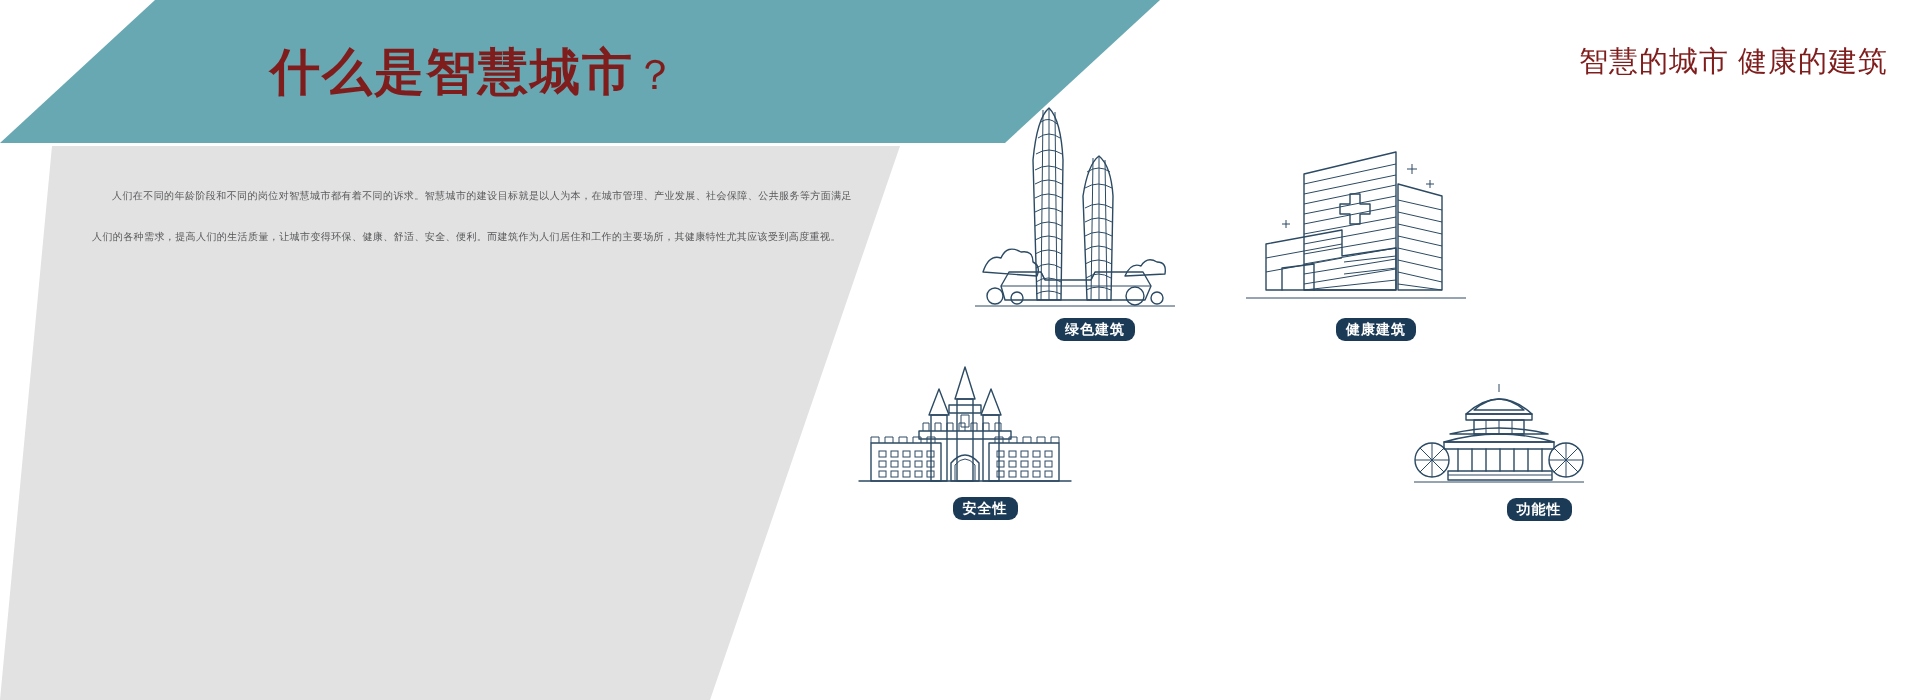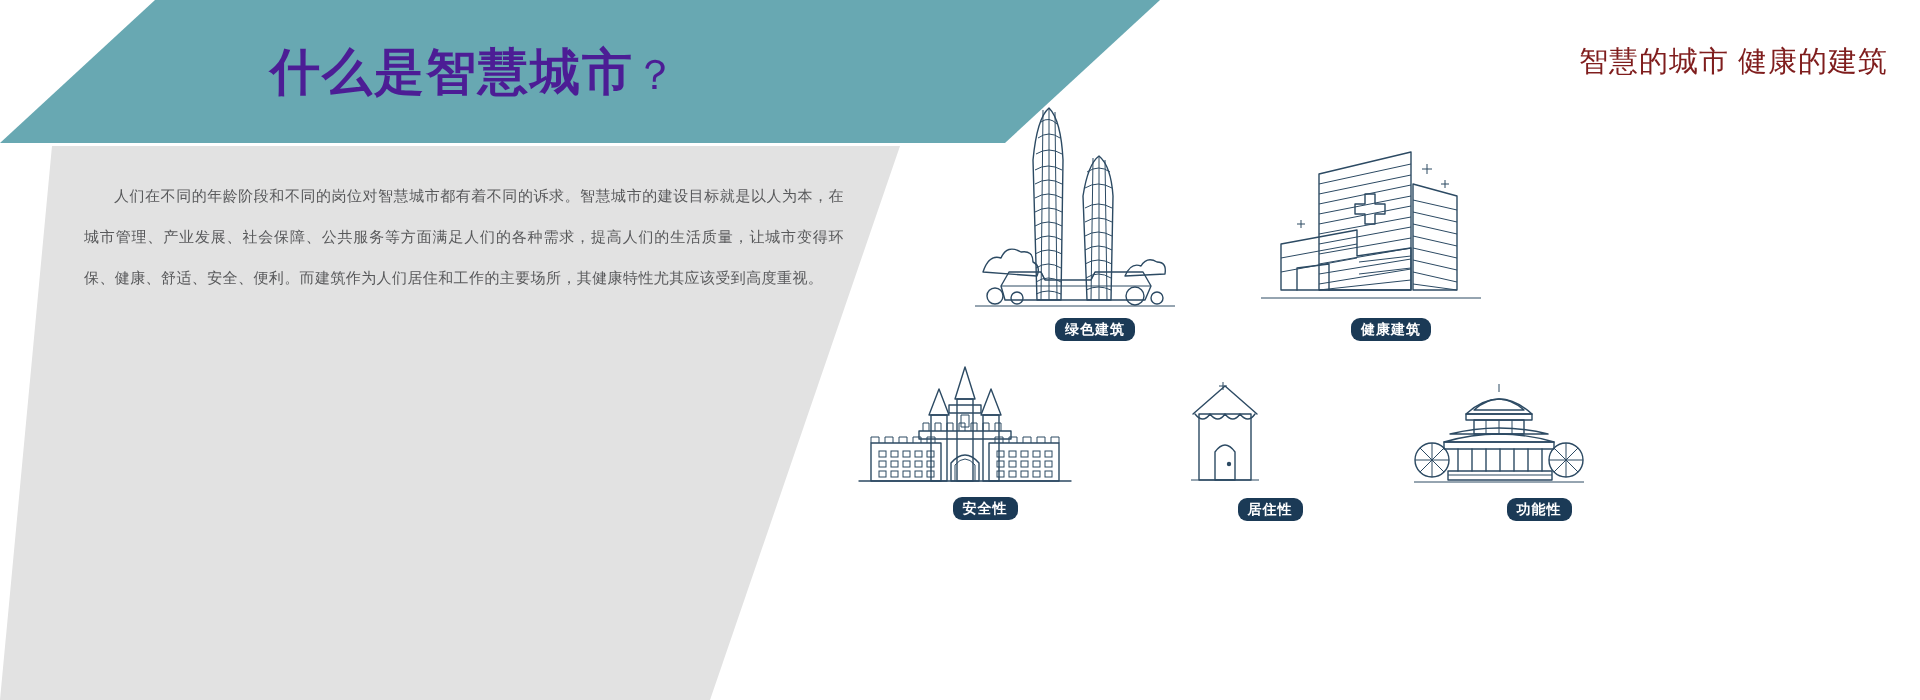--- a/index.html
+++ b/index.html
@@ -20,7 +20,7 @@
   }
   .banner-title{
     margin-left:270px;
-    color:#4c1d95;
+    color:#7f1d1d;
     font-size:50px;
     font-weight:bold;
     letter-spacing:2px;

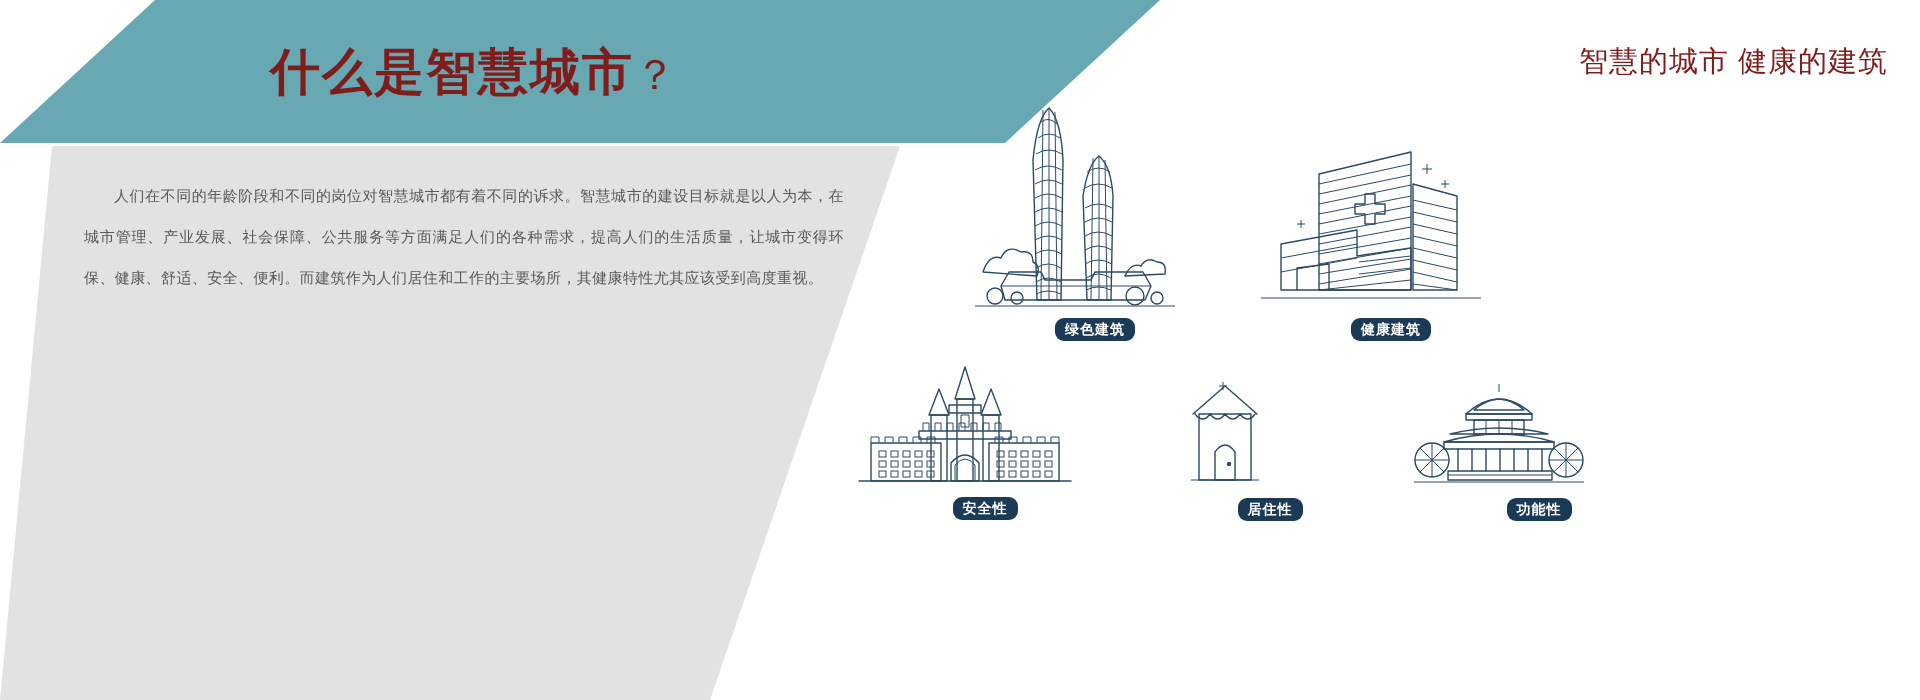--- a/index.html
+++ b/index.html
@@ -36,9 +36,9 @@
   }
 
   .copy{
-    position:absolute;left:84px;top:175px;width:760px;
+    position:absolute;left:92px;top:175px;width:760px;
     color:#58595b;
-    font-size:15px;
+    font-size:10px;
     line-height:41px;
     text-align:justify;
     letter-spacing:.4px;

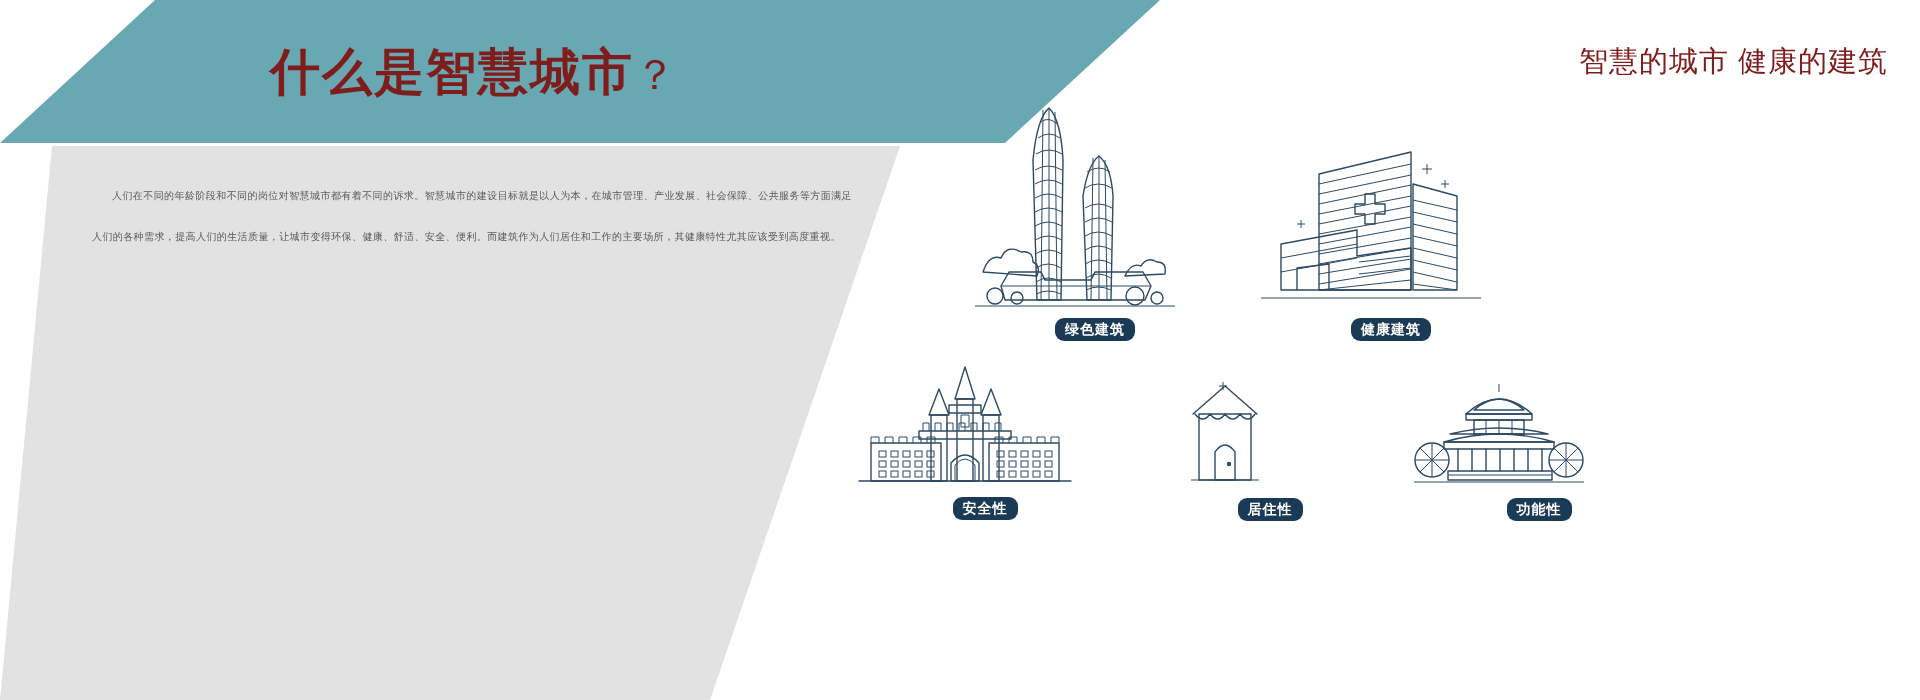--- a/index.html
+++ b/index.html
@@ -79,7 +79,7 @@
 
   
   .cell-green   {left:130px; top:0px;   width:240px;}
-  .cell-health  {left:416px; top:40px;  width:260px;}
+  .cell-health  {left:401px; top:40px;  width:260px;}
   .cell-safety  {left:0px;   top:259px; width:280px;}
   .cell-live    {left:320px; top:270px; width:210px;}
   .cell-func    {left:569px; top:270px; width:250px;}

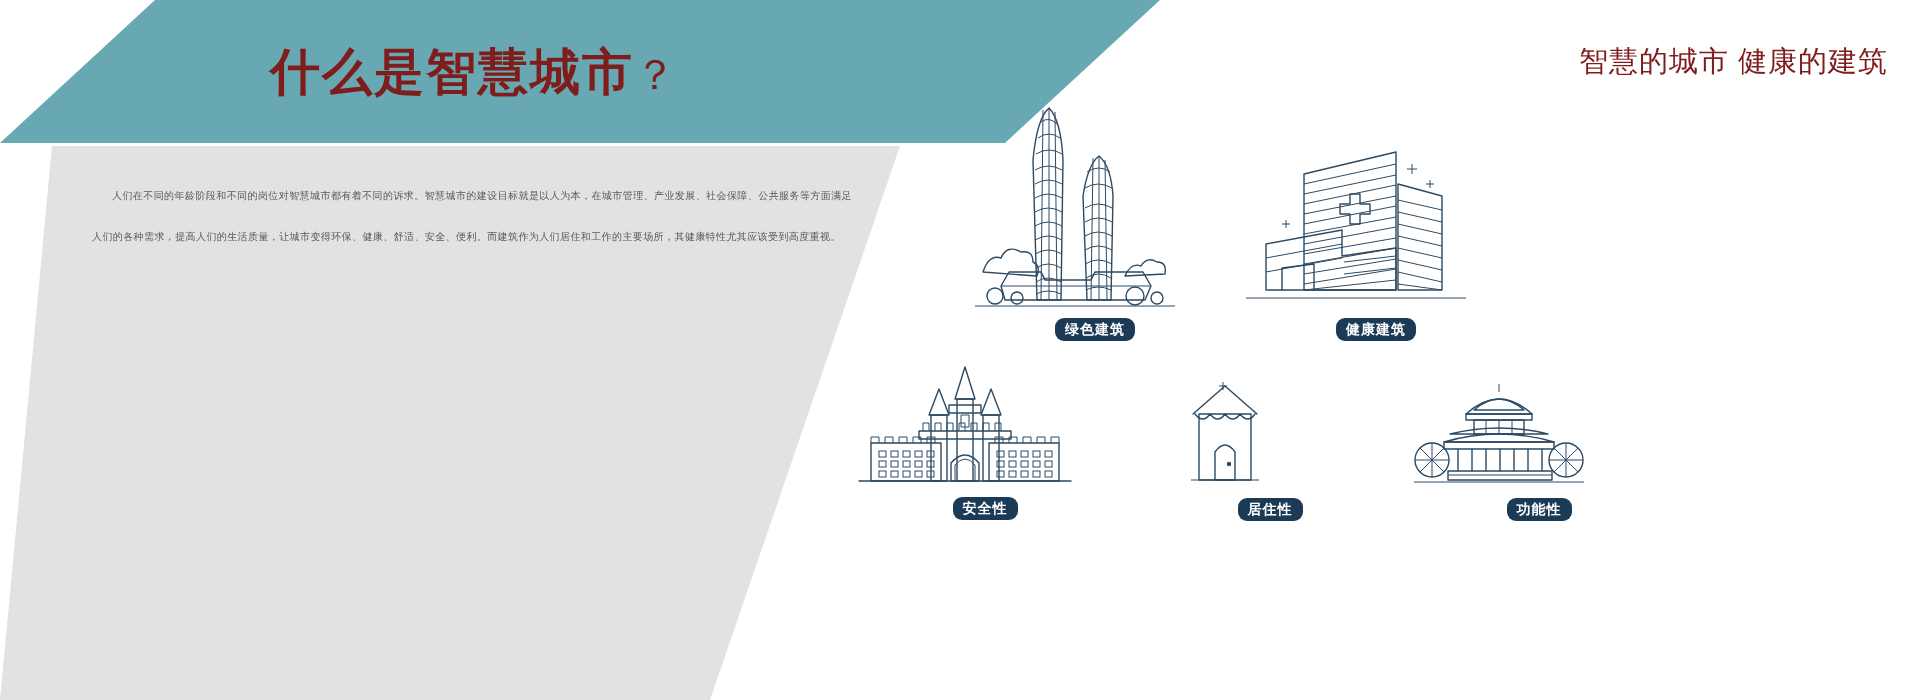--- a/index.html
+++ b/index.html
@@ -222,23 +222,6 @@
     <span class="badge">安全性</span>
   </div>
 
-  <div class="icon-cell cell-live">
-    <span class="icon-art">
-      <svg width="120" height="120" viewBox="0 0 120 120">
-        <path class="ink" d="M34 110 L34 44 L86 44 L86 110 Z"></path>
-        <path class="ink" d="M28 44 L60 16 L92 44"></path>
-        <path class="ink" d="M30 44 q8 10 15 0 q8 10 15 0 q8 10 15 0 q8 10 15 0"></path>
-        <path class="ink" d="M50 110 L50 82 Q60 68 70 82 L70 110 Z"></path>
-        <path class="ink-fill">
-            <circle cx="64" cy="94" r="2.2"></circle>
-          </path>
-        <circle class="ink-fill" cx="64" cy="94" r="2.2"></circle>
-        <path class="ink-thin" d="M26 110 L94 110"></path>
-        <path class="ink-thin" d="M58 20 l0 -8 M54 16 l8 0"></path>
-      </svg>
-    </span>
-    <span class="badge">居住性</span>
-  </div>
 
   <div class="icon-cell cell-func">
     <span class="icon-art">

